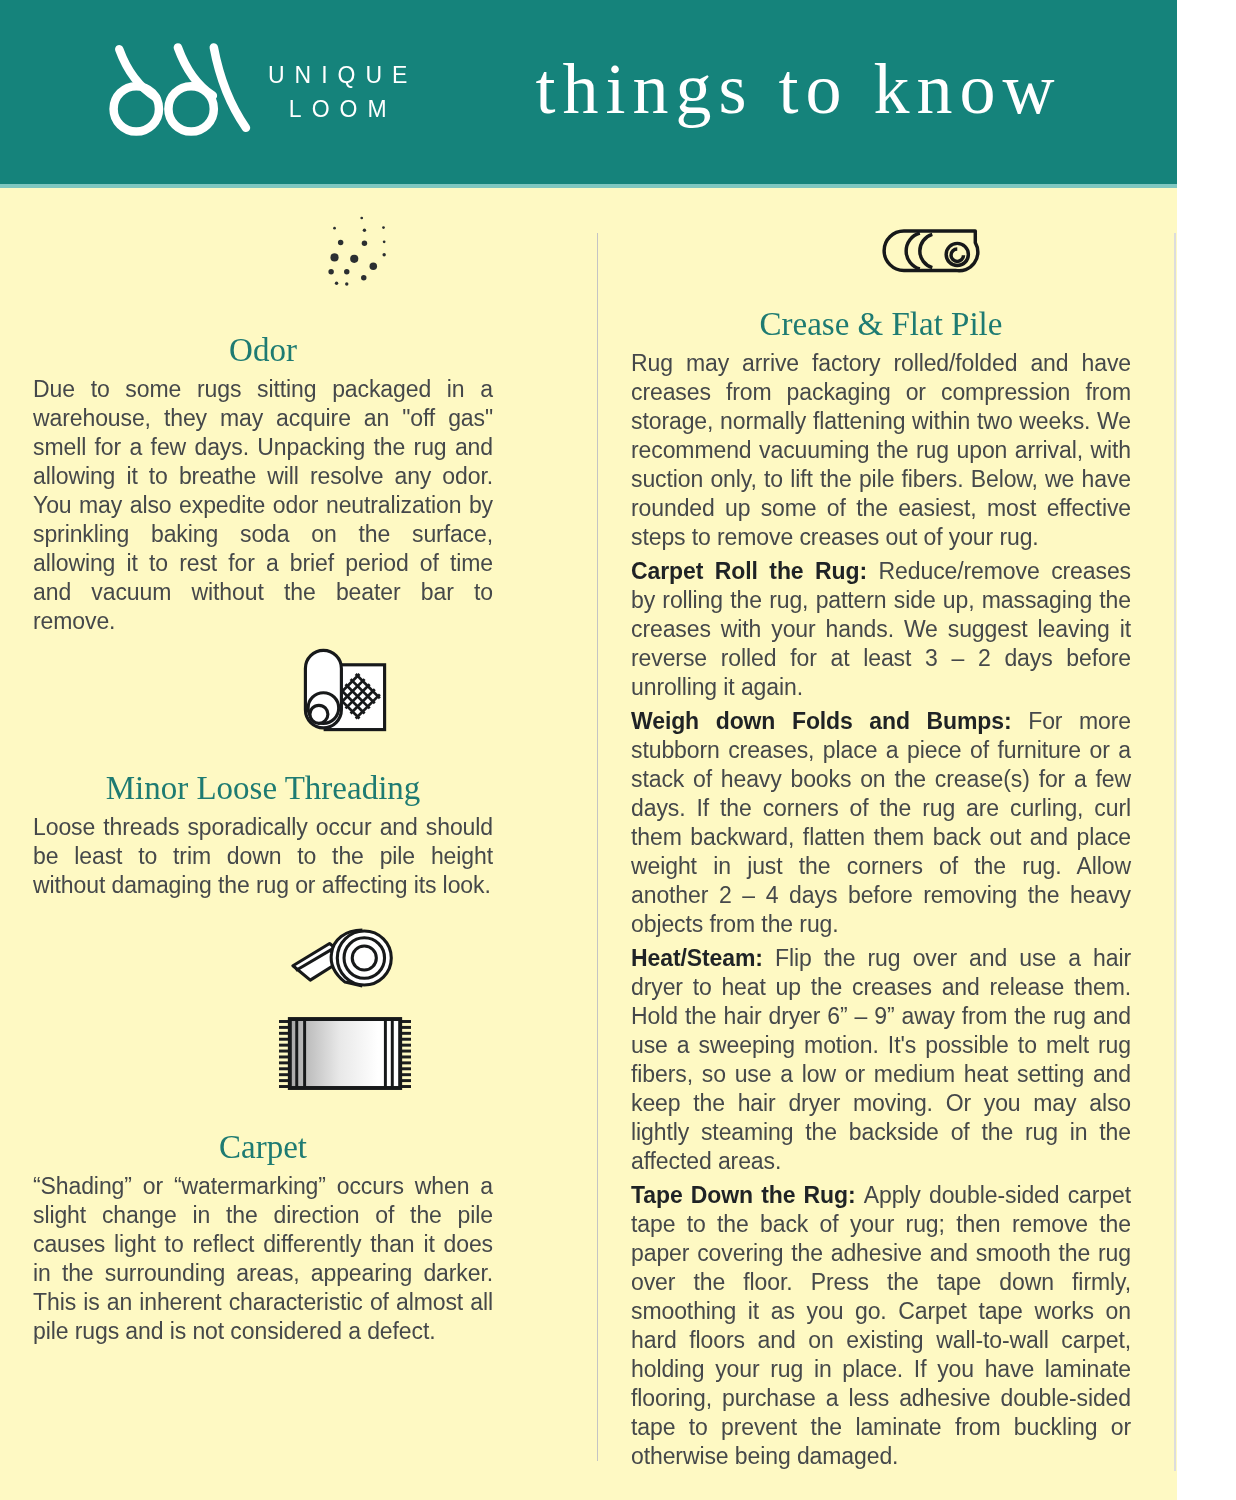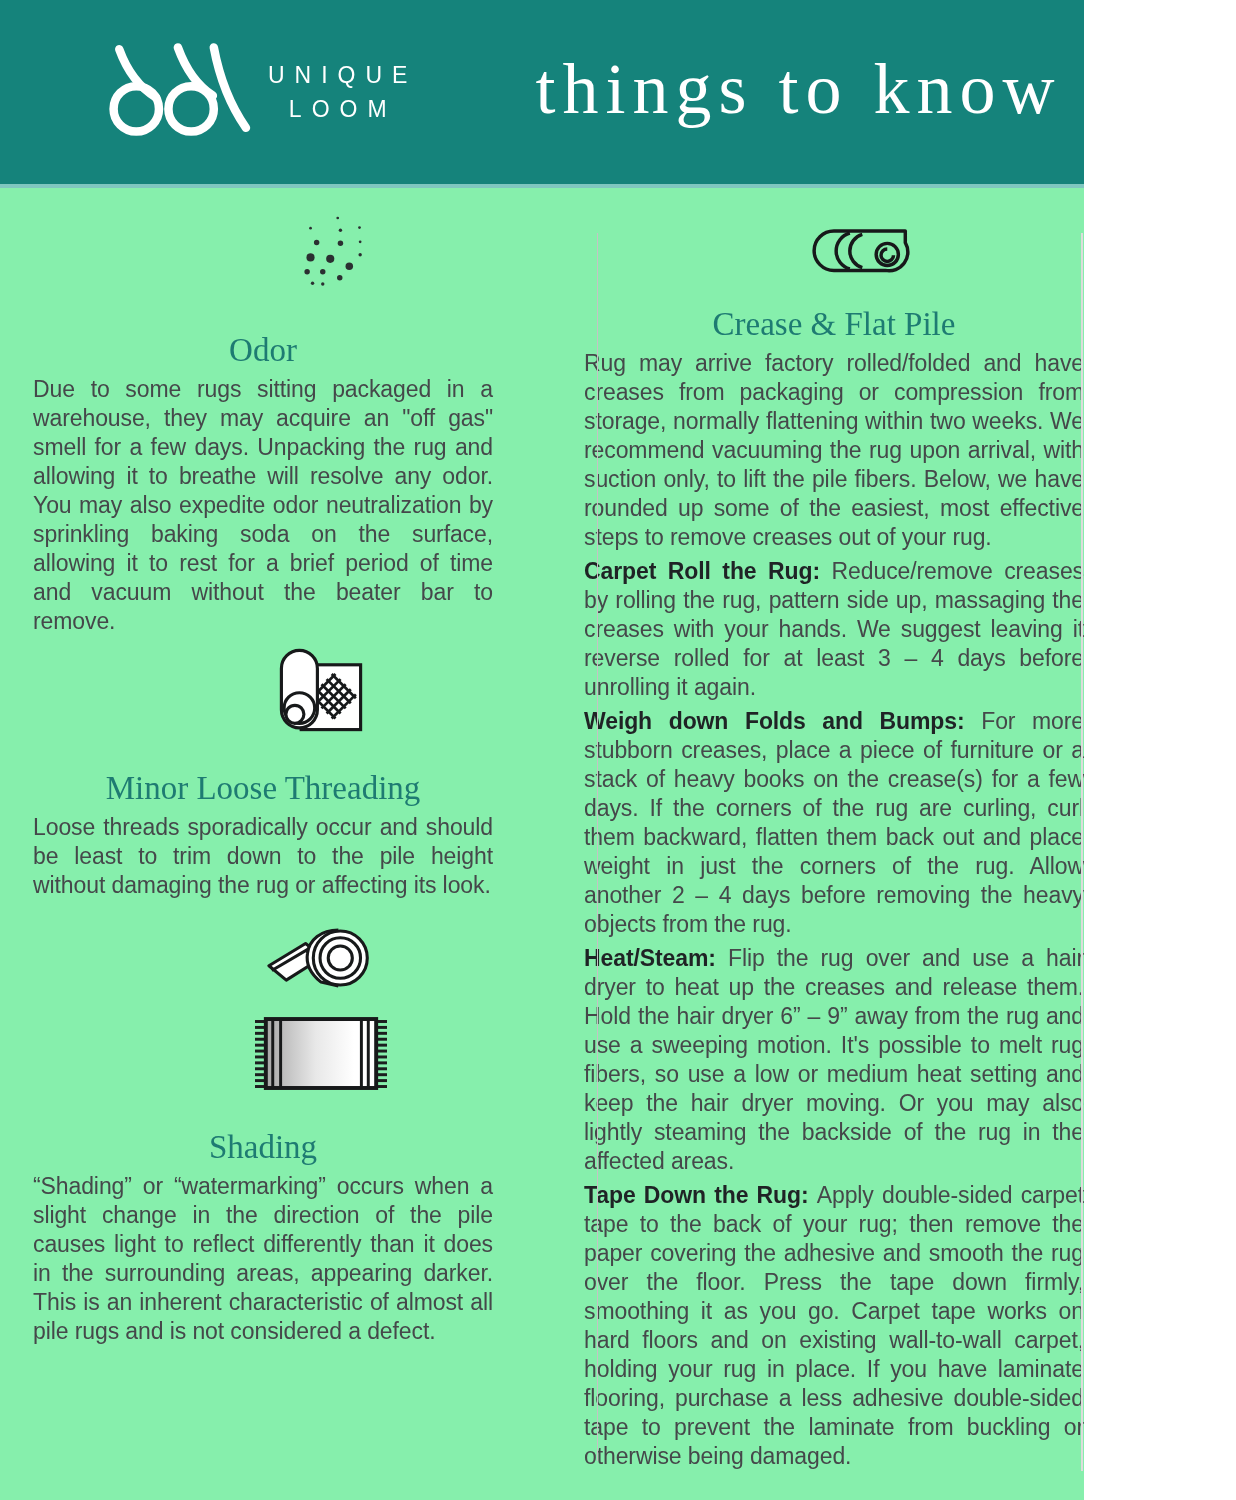--- a/index.html
+++ b/index.html
@@ -5,8 +5,8 @@
   html,body{margin:0;padding:0;background:#ffffff;}
   .page{
     position:relative;
-    width:1084px;height:1500px;
-    background:#86efac;
+    width:1177px;height:1500px;
+    background:#fef9c3;
     font-family:"Liberation Sans", sans-serif;
     overflow:hidden;
   }

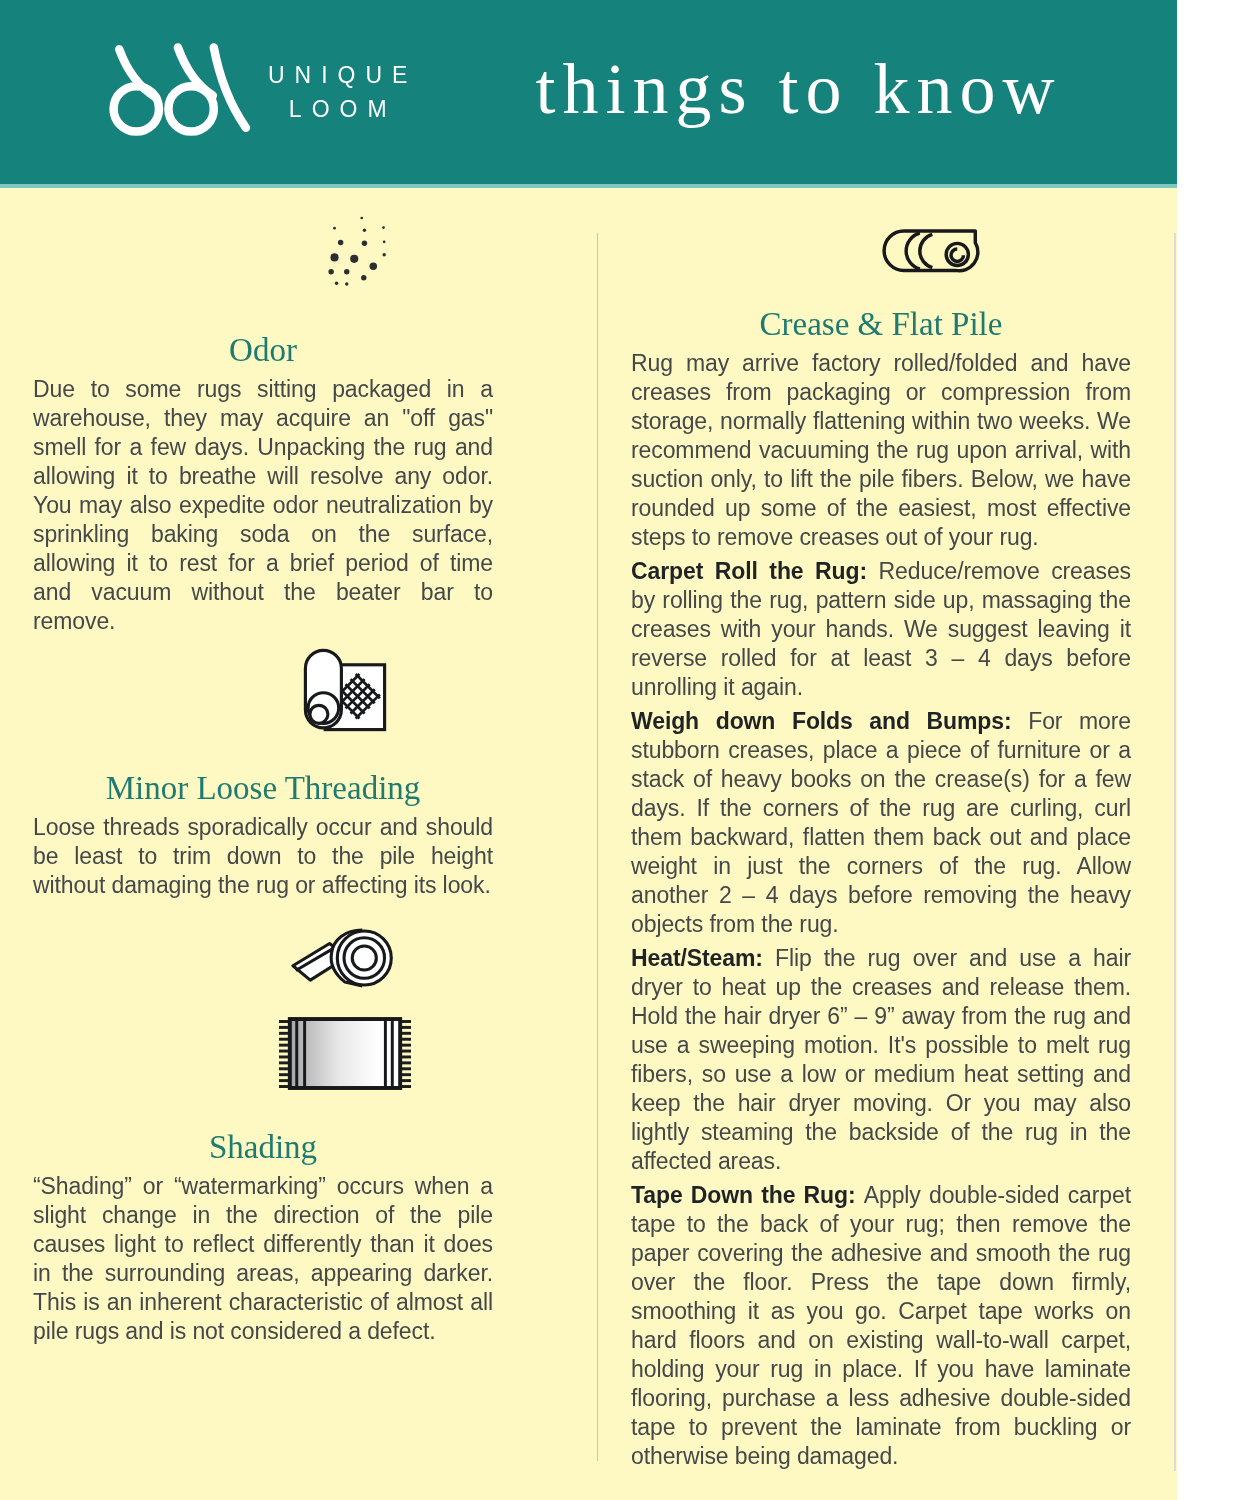--- a/index.html
+++ b/index.html
@@ -257,7 +257,7 @@
         <div class="text-block-r">
           <h2 class="sec-title mt-title-r">Crease &amp; Flat Pile</h2>
           <p class="body">Rug may arrive factory rolled/folded and have creases from packaging or compression from storage, normally flattening within two weeks. We recommend vacuuming the rug upon arrival, with suction only, to lift the pile fibers. Below, we have rounded up some of the easiest, most effective steps to remove creases out of your rug.</p>
-          <p class="body para"><b class="lead">Carpet Roll the Rug: </b><span>Reduce/remove creases by rolling the rug, pattern side up, massaging the creases with your hands. We suggest leaving it reverse rolled for at least 3 – 4 days before unrolling it again.</span></p>
+          <p class="body para"><b class="lead">Carpet Roll the Rug: </b><span>Reduce/remove creases by rolling the rug, pattern side up, massaging the creases with your hands. We suggest leaving it reverse rolled for at least 3 – 2 days before unrolling it again.</span></p>
           <p class="body para"><b class="lead">Weigh down Folds and Bumps: </b><span>For more stubborn creases, place a piece of furniture or a stack of heavy books on the crease(s) for a few days. If the corners of the rug are curling, curl them backward, flatten them back out and place weight in just the corners of the rug. Allow another 2 – 4 days before removing the heavy objects from the rug.</span></p>
           <p class="body para"><b class="lead">Heat/Steam: </b><span>Flip the rug over and use a hair dryer to heat up the creases and release them. Hold the hair dryer 6” – 9” away from the rug and use a sweeping motion. It's possible to melt rug fibers, so use a low or medium heat setting and keep the hair dryer moving. Or you may also lightly steaming the backside of the rug in the affected areas.</span></p>
           <p class="body para"><b class="lead">Tape Down the Rug: </b><span>Apply double-sided carpet tape to the back of your rug; then remove the paper covering the adhesive and smooth the rug over the floor. Press the tape down firmly, smoothing it as you go. Carpet tape works on hard floors and on existing wall-to-wall carpet, holding your rug in place. If you have laminate flooring, purchase a less adhesive double-sided tape to prevent the laminate from buckling or otherwise being damaged.</span></p>

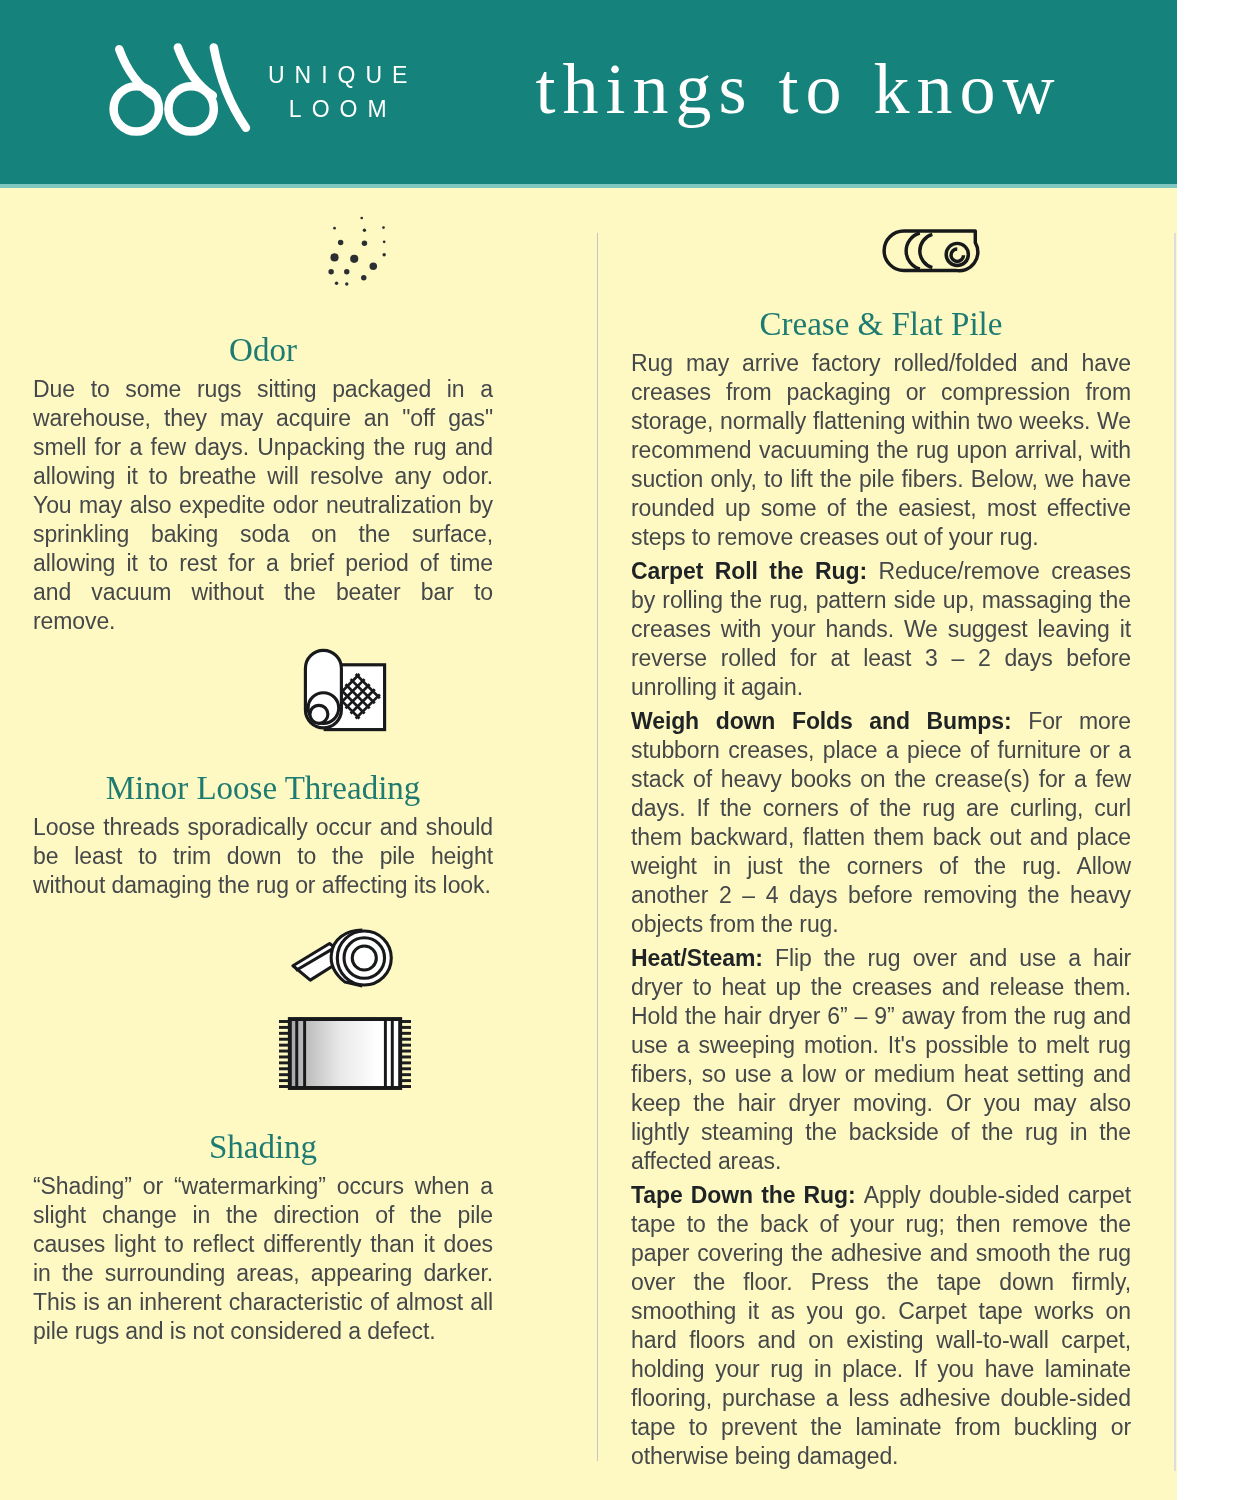--- a/index.html
+++ b/index.html
@@ -233,7 +233,7 @@
           </span>
         </div>
         <div class="text-block-l">
-          <h2 class="sec-title">Shading</h2>
+          <h2 class="sec-title">Carpet</h2>
           <p class="body">“Shading” or “watermarking” occurs when a slight change in the direction of the pile causes light to reflect differently than it does in the surrounding areas, appearing darker. This is an inherent characteristic of almost all pile rugs and is not considered a defect.</p>
         </div>
       </section>

